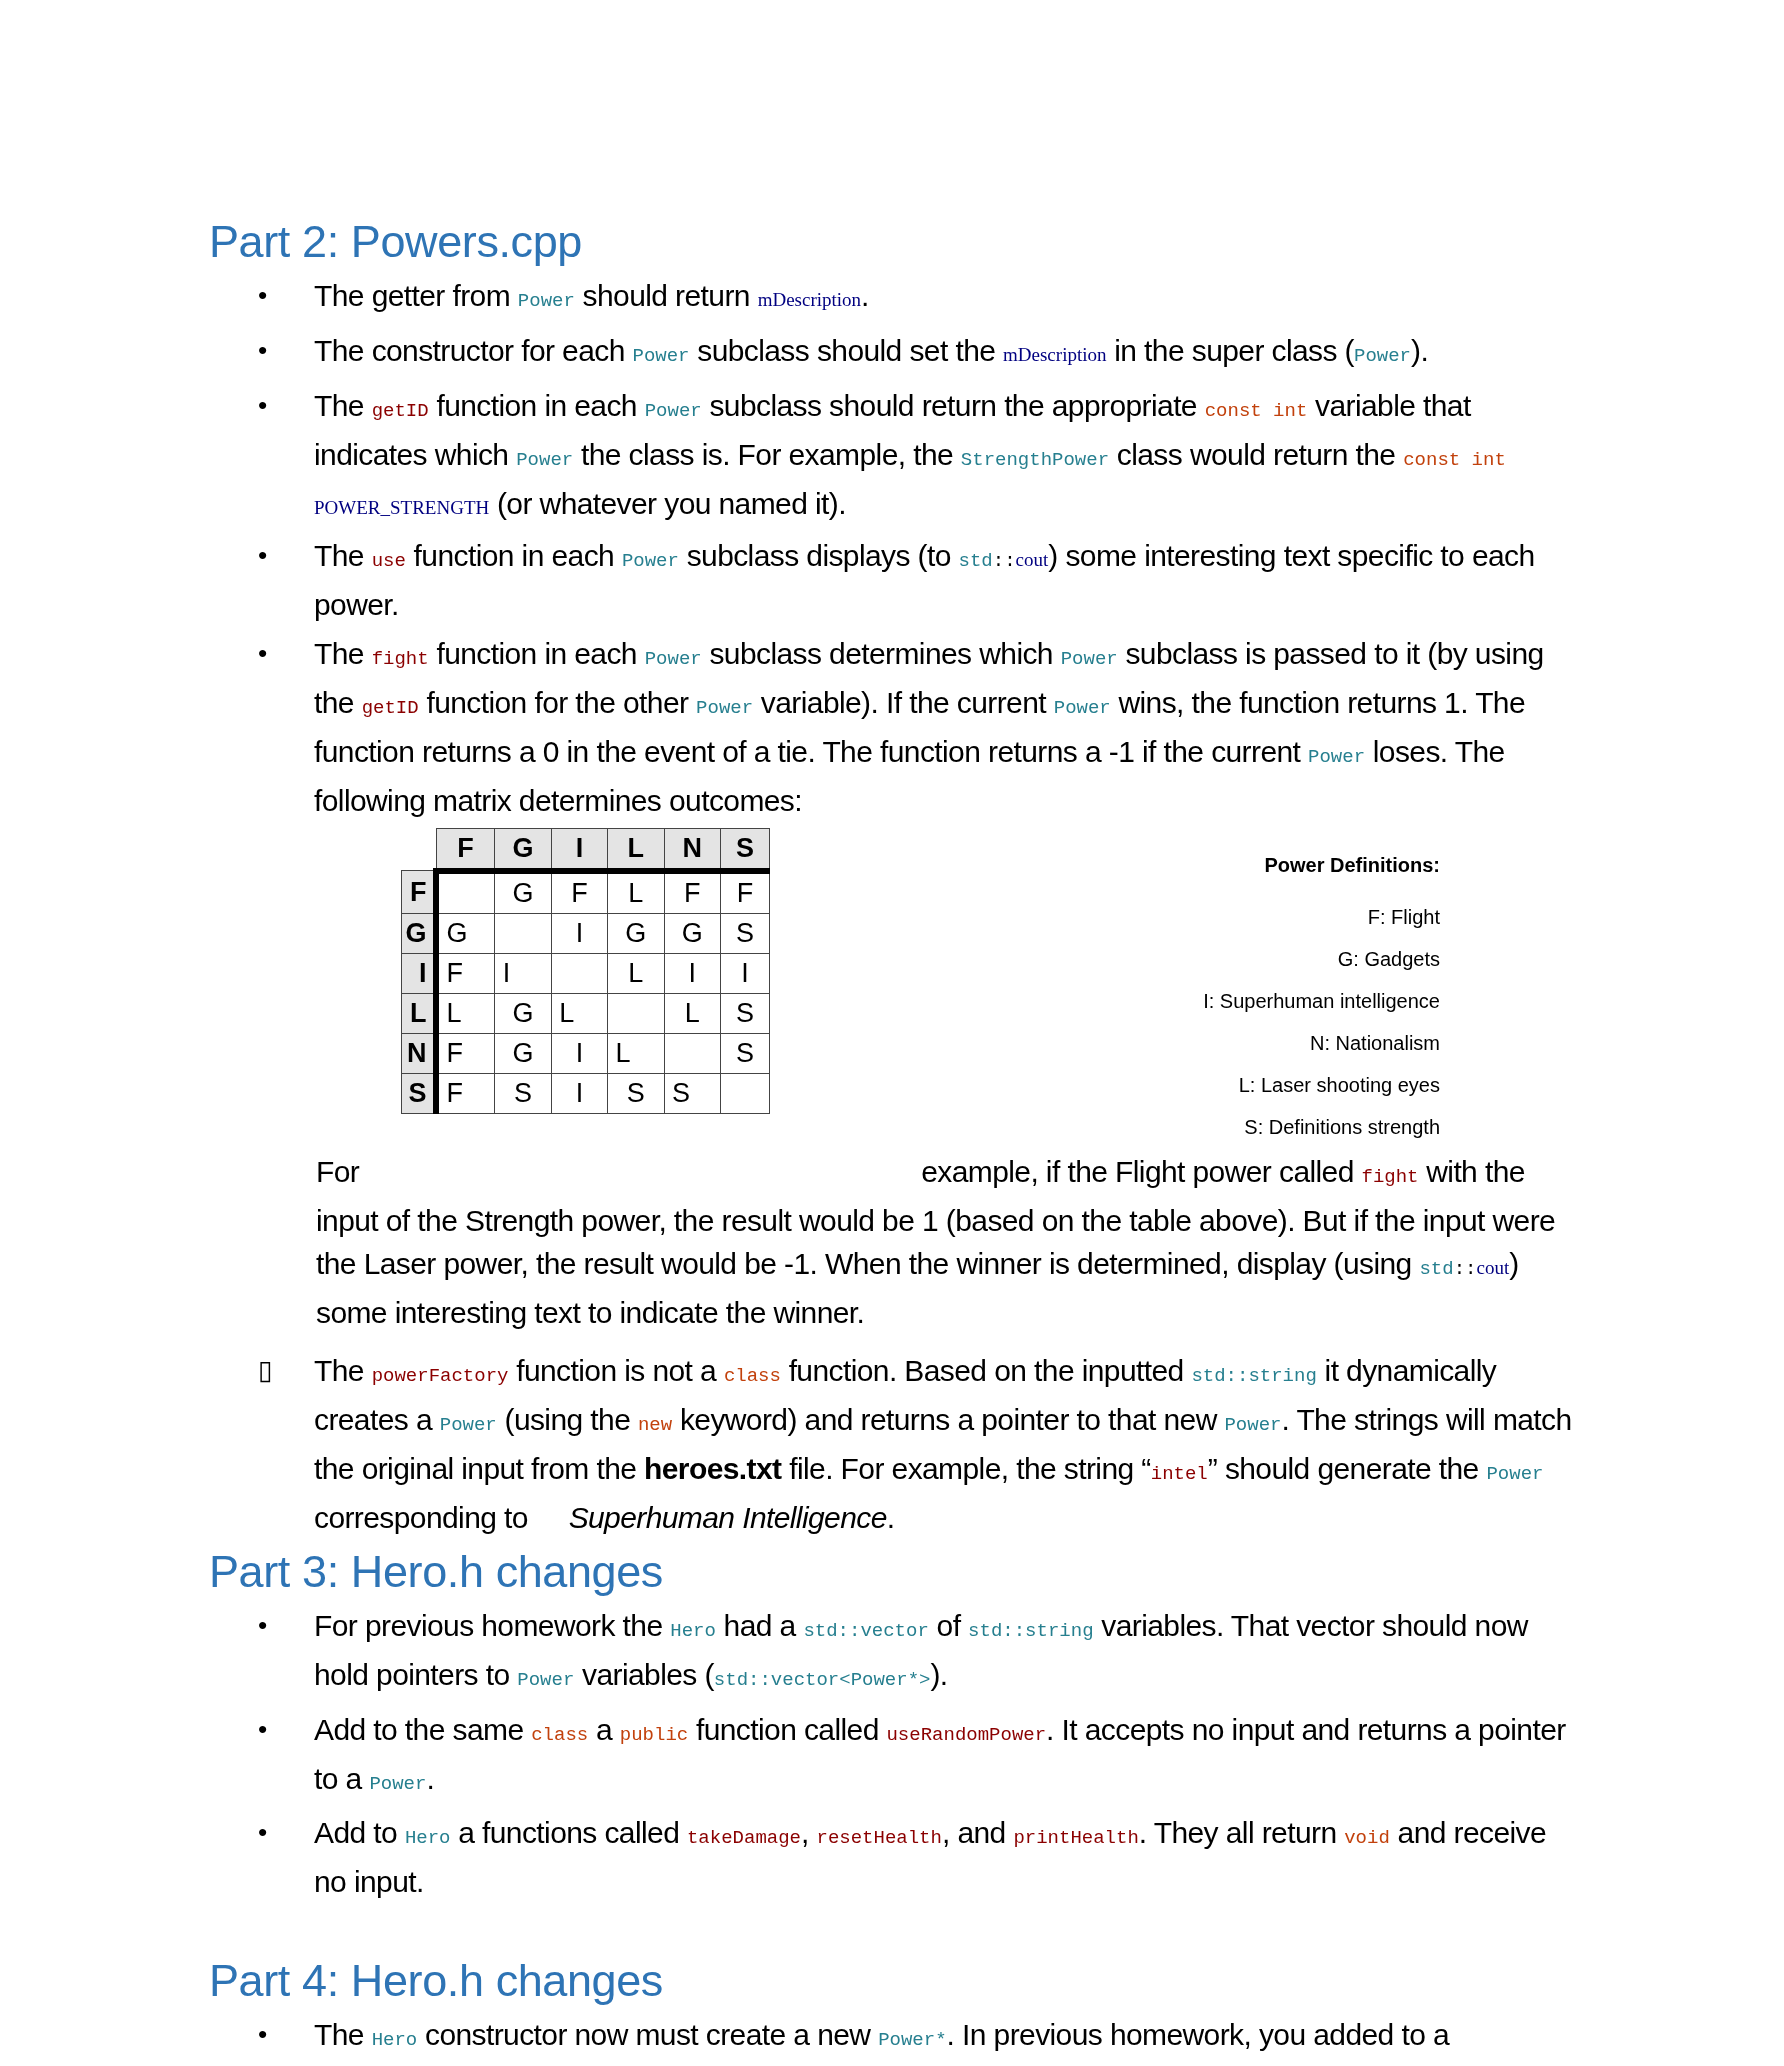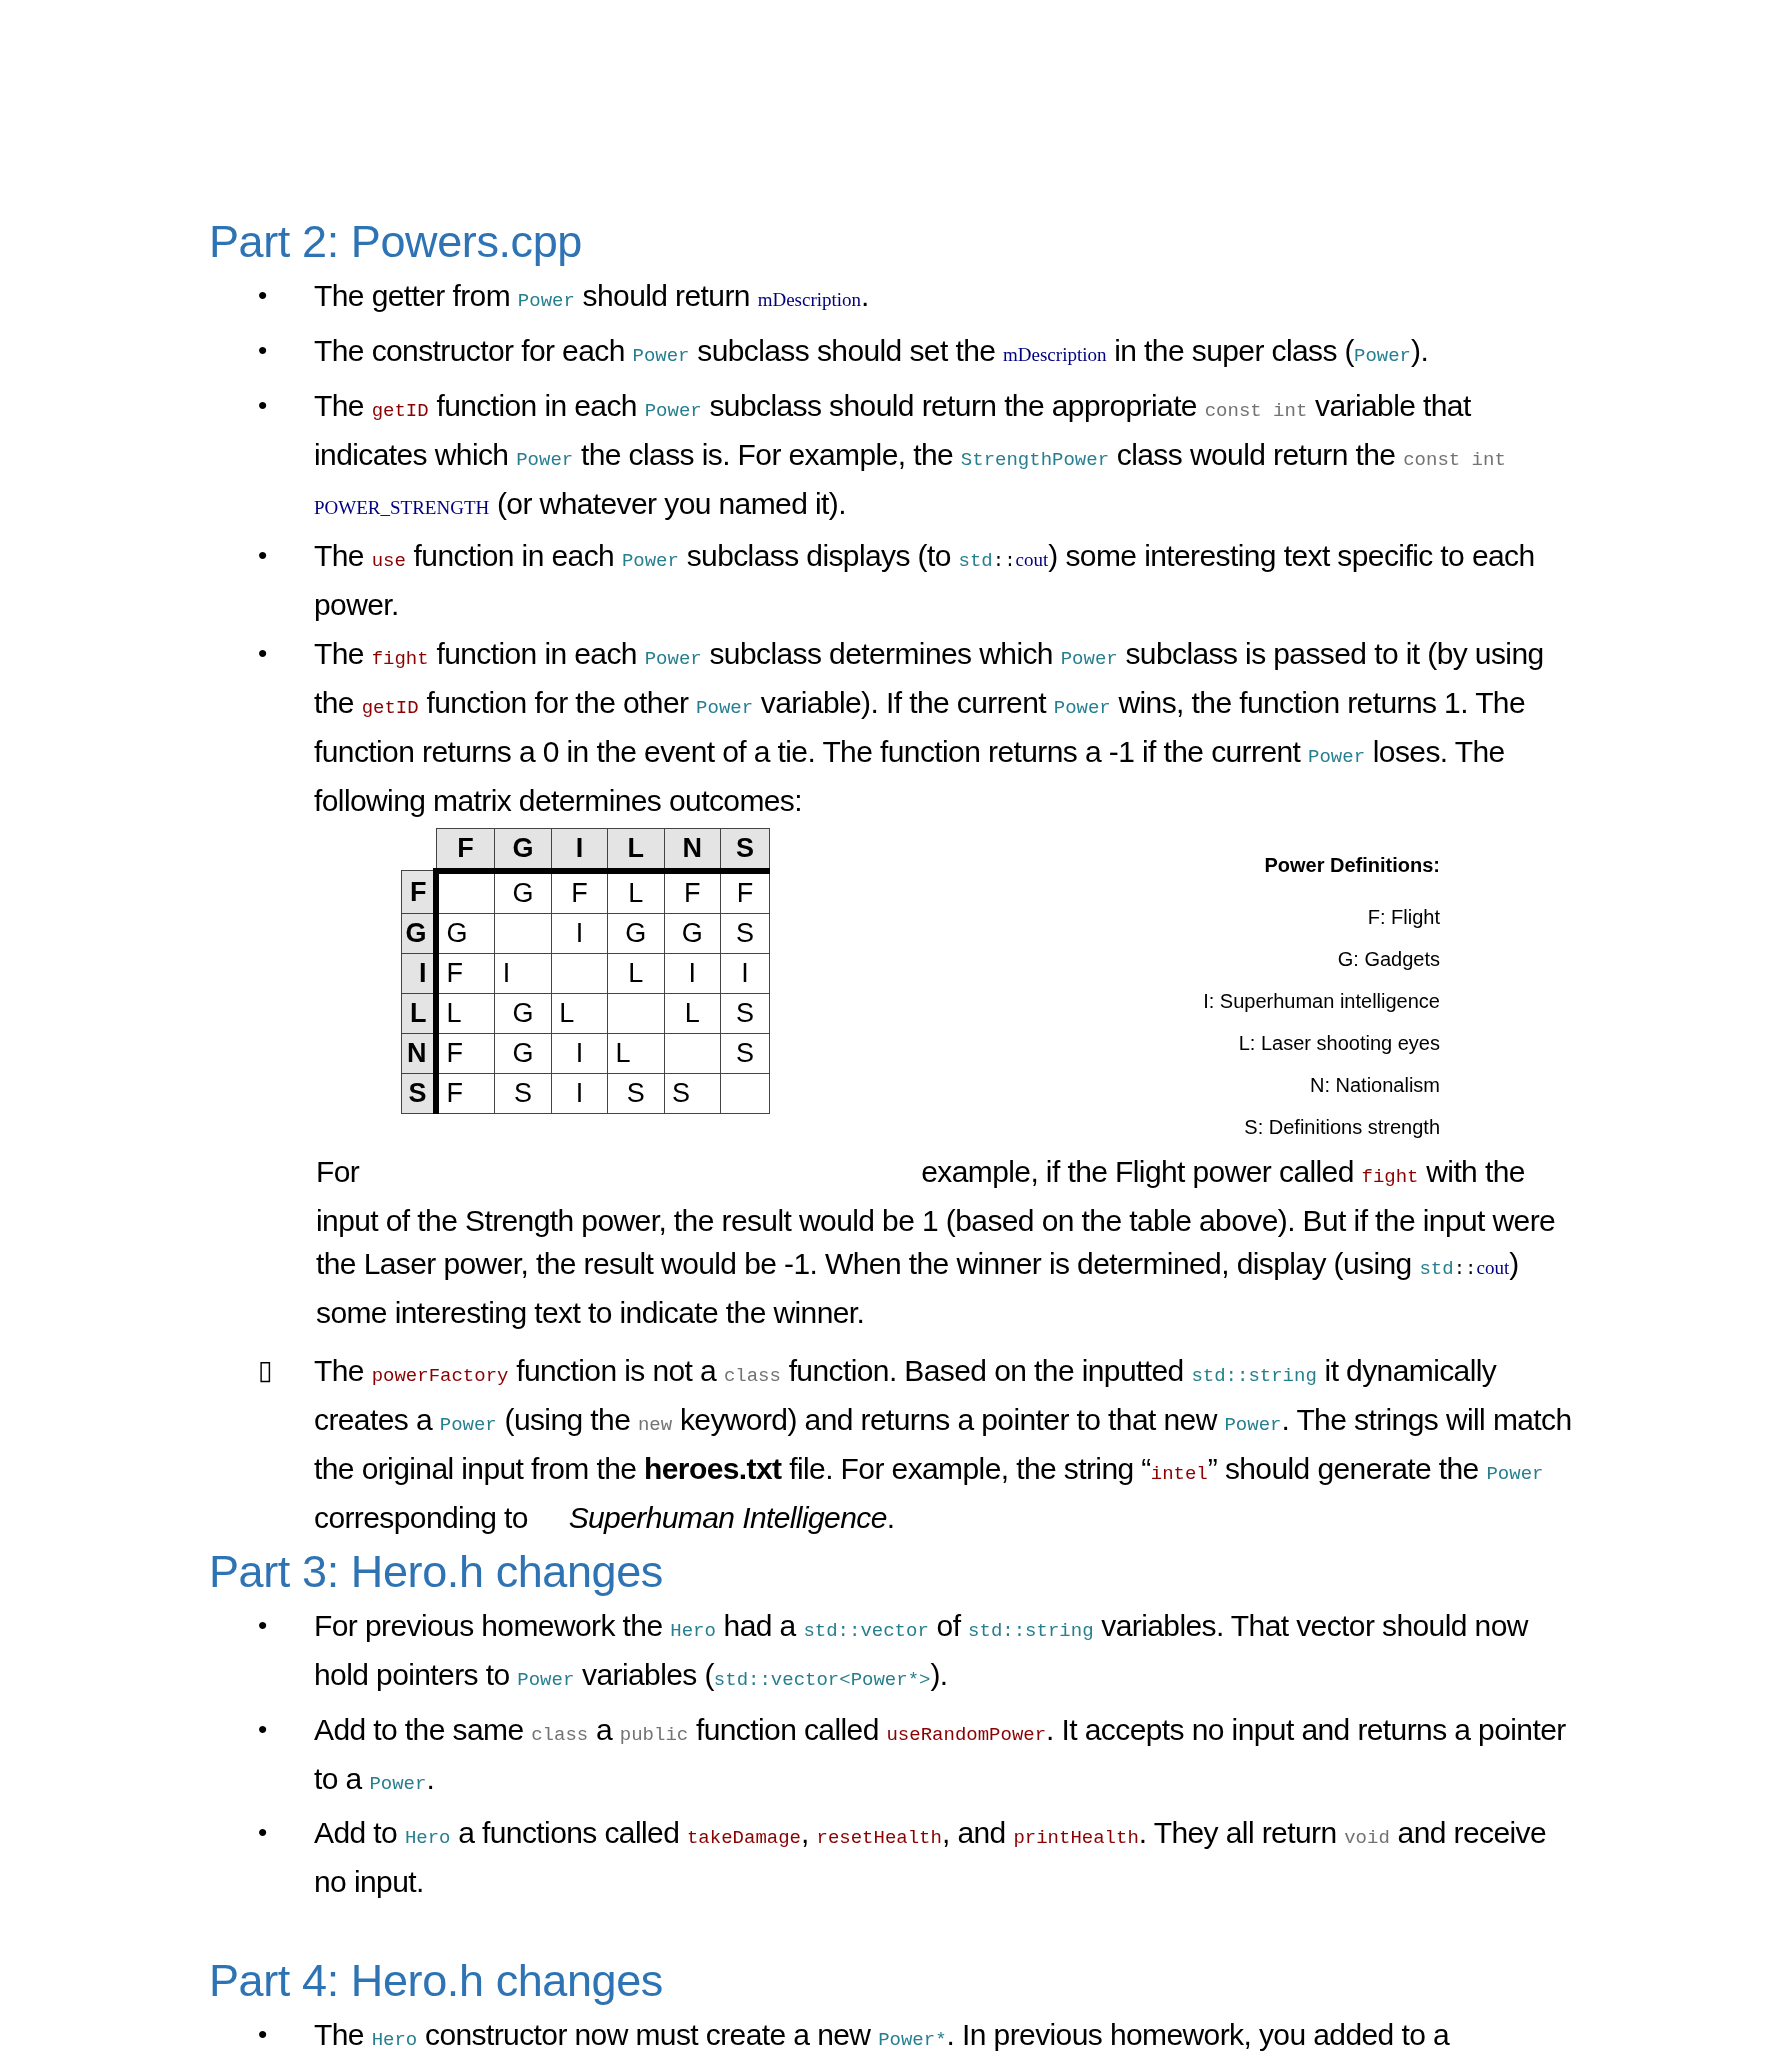--- a/index.html
+++ b/index.html
@@ -16,7 +16,7 @@
   li .bullet.box { font-size: 26.4px; }
   code, .c { font-family: "Liberation Mono", monospace; font-size: 19px; letter-spacing: 0; }
   .type { color: #267f8f; }
-  .kw { color: #737373; }
+  .kw { color: #c2410c; }
   .fn { color: #8b0000; }
   .var { color: #000080; font-family: Liberation Serif, serif; }
   .plain { color: #000; }

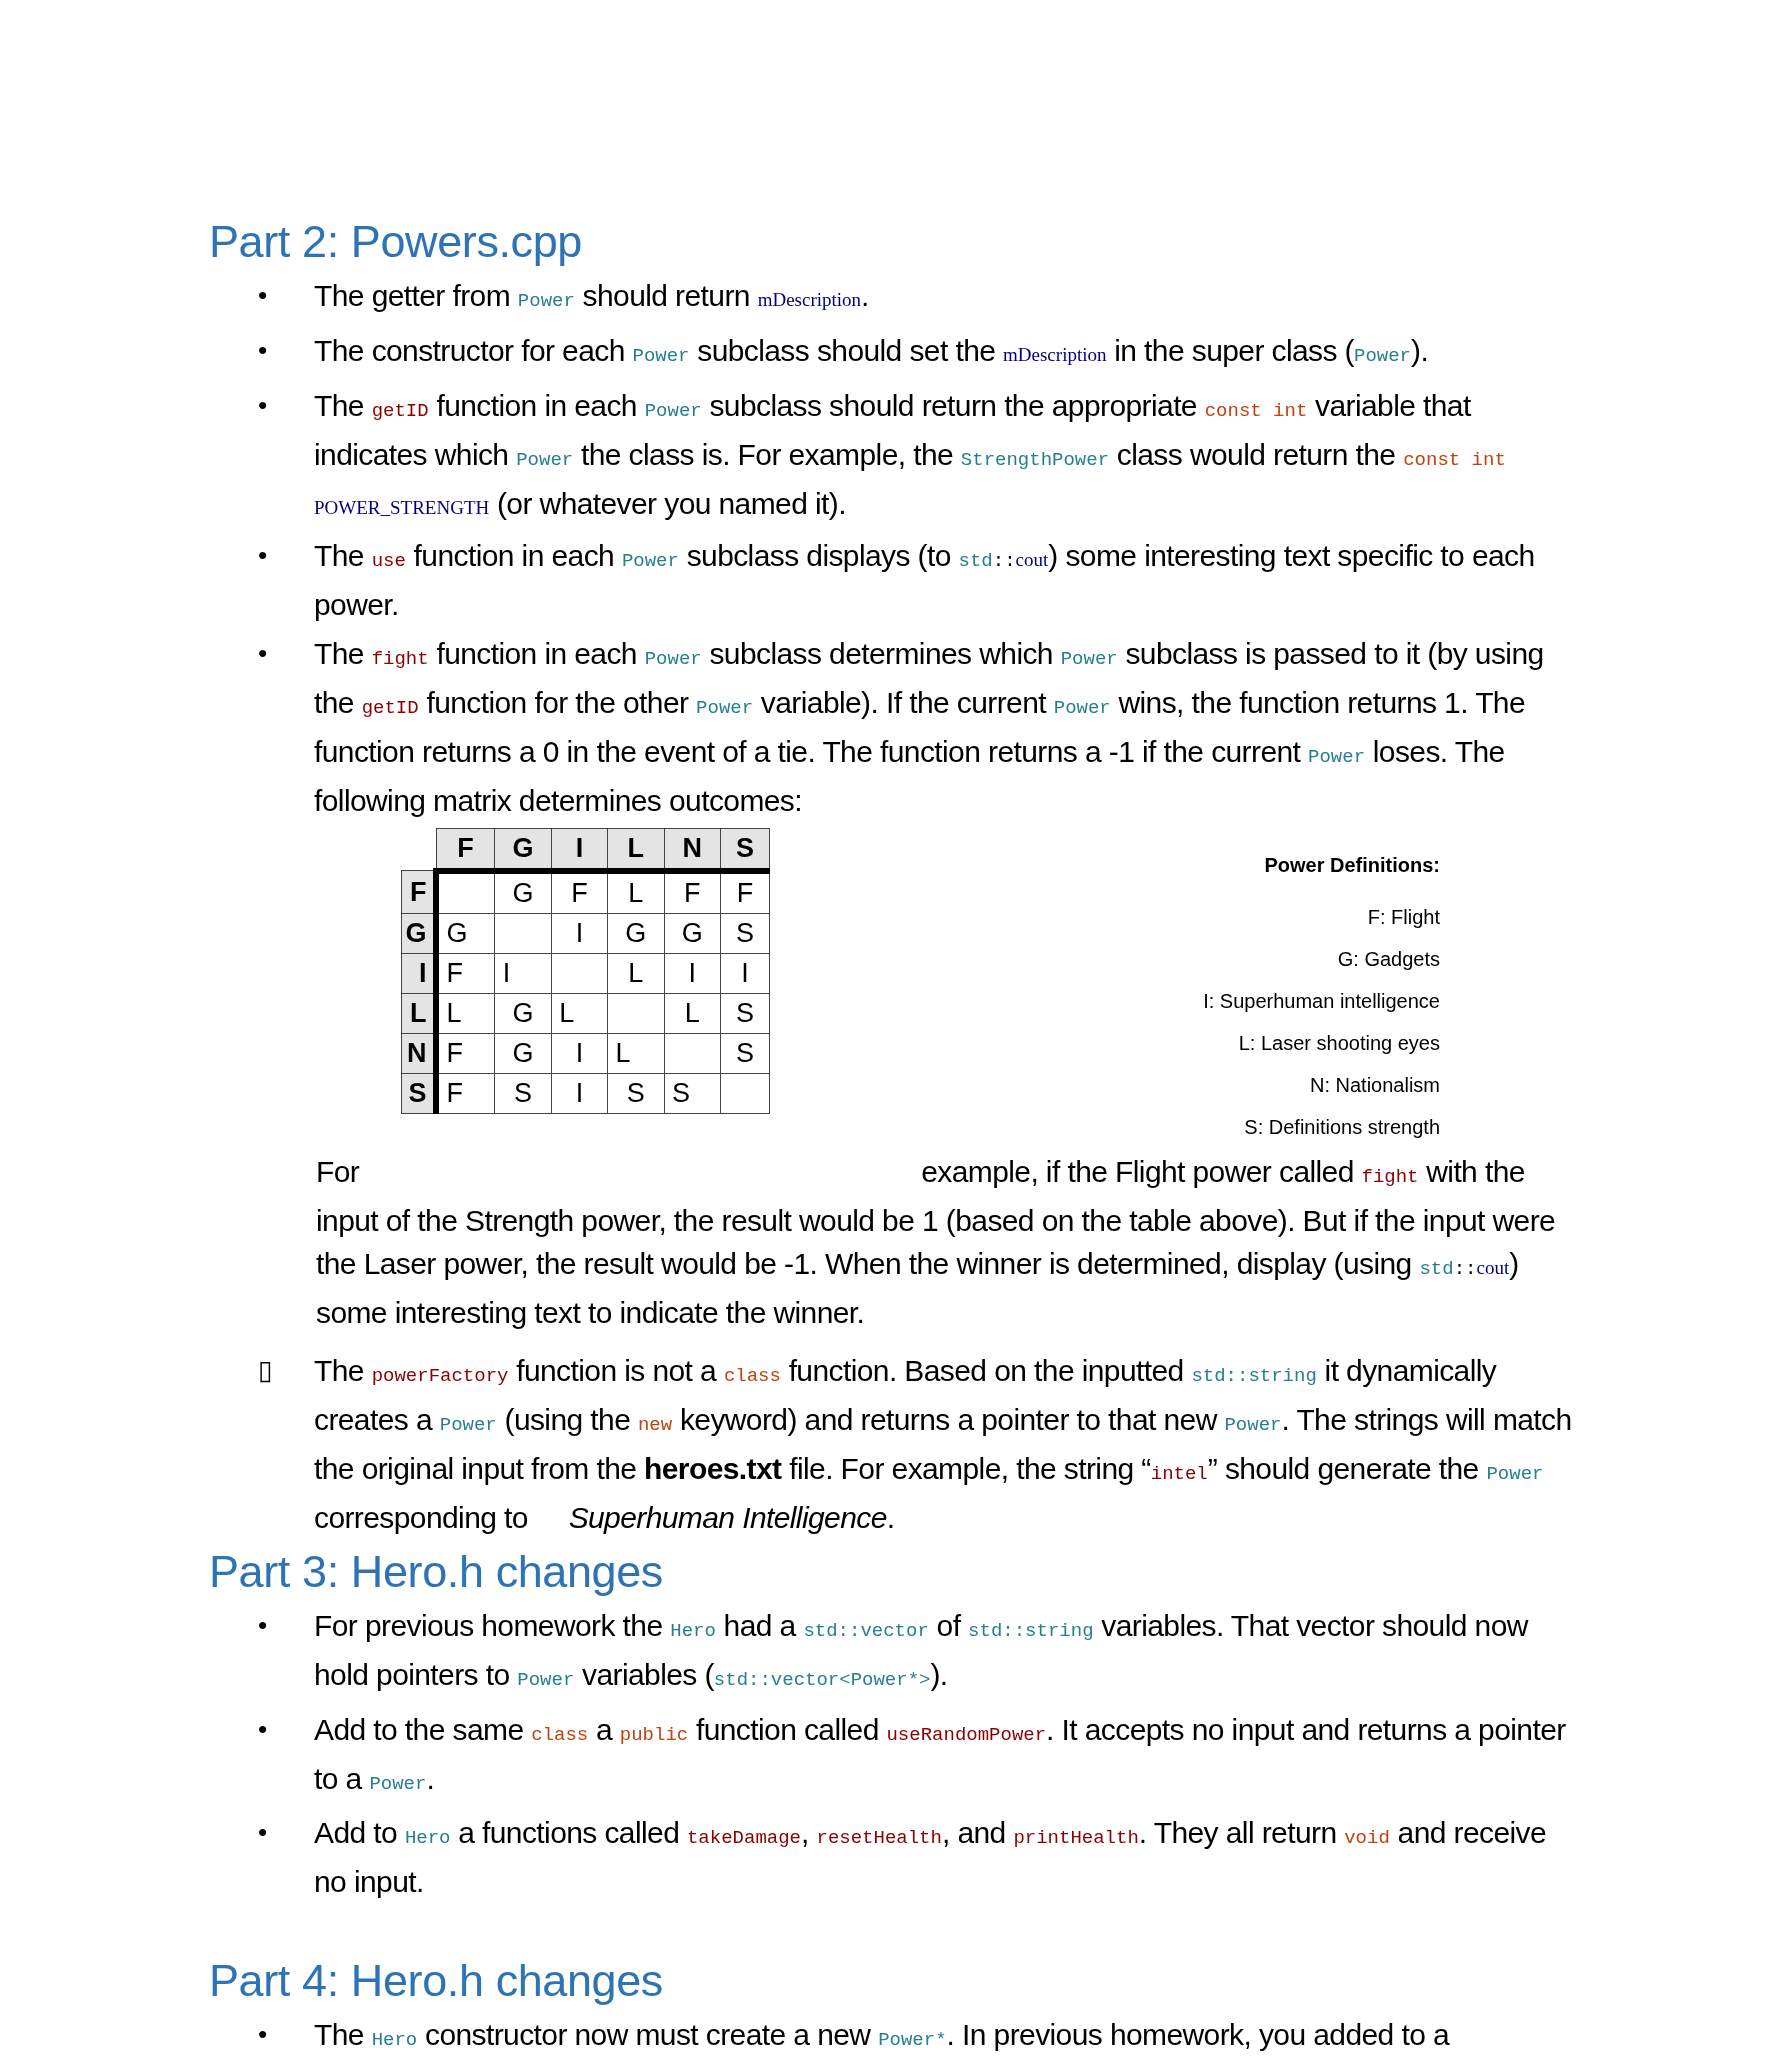--- a/index.html
+++ b/index.html
@@ -132,8 +132,8 @@
         <div>F: Flight</div>
         <div>G: Gadgets</div>
         <div>I: Superhuman intelligence</div>
+        <div>N: Nationalism</div>
         <div>L: Laser shooting eyes</div>
-        <div>N: Nationalism</div>
         <div>S: Definitions strength</div>
       </div>
     </div>

